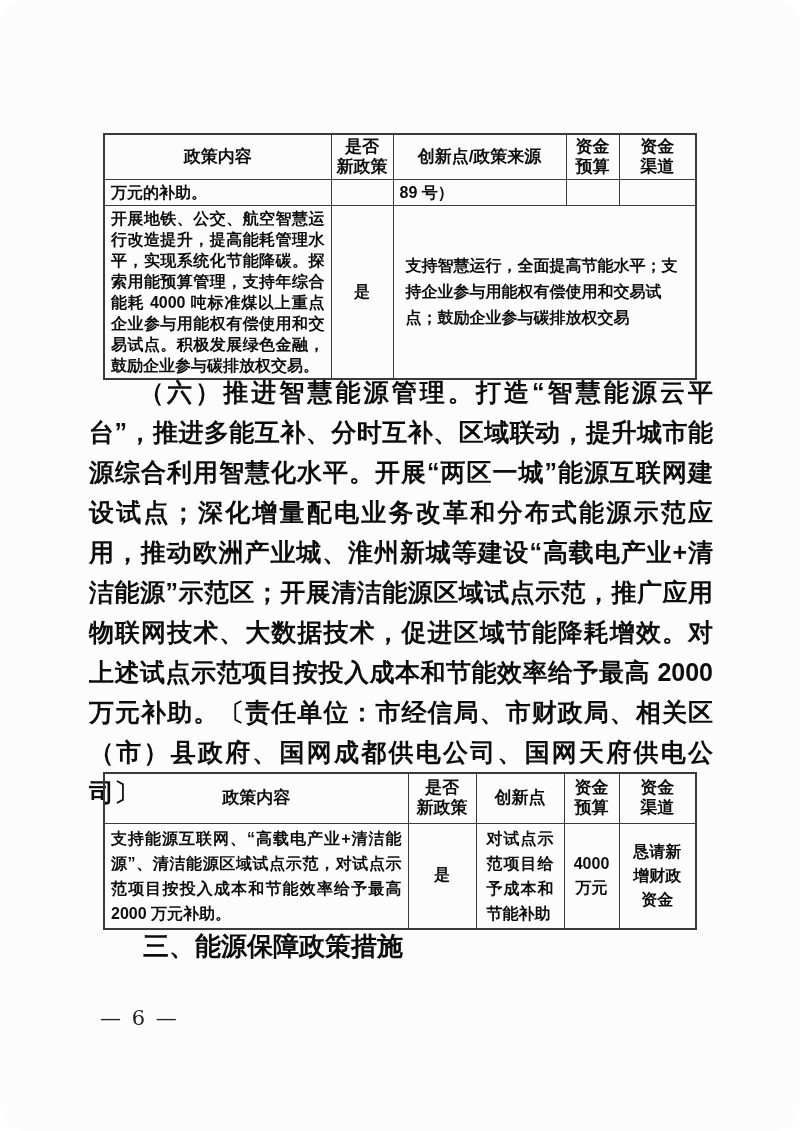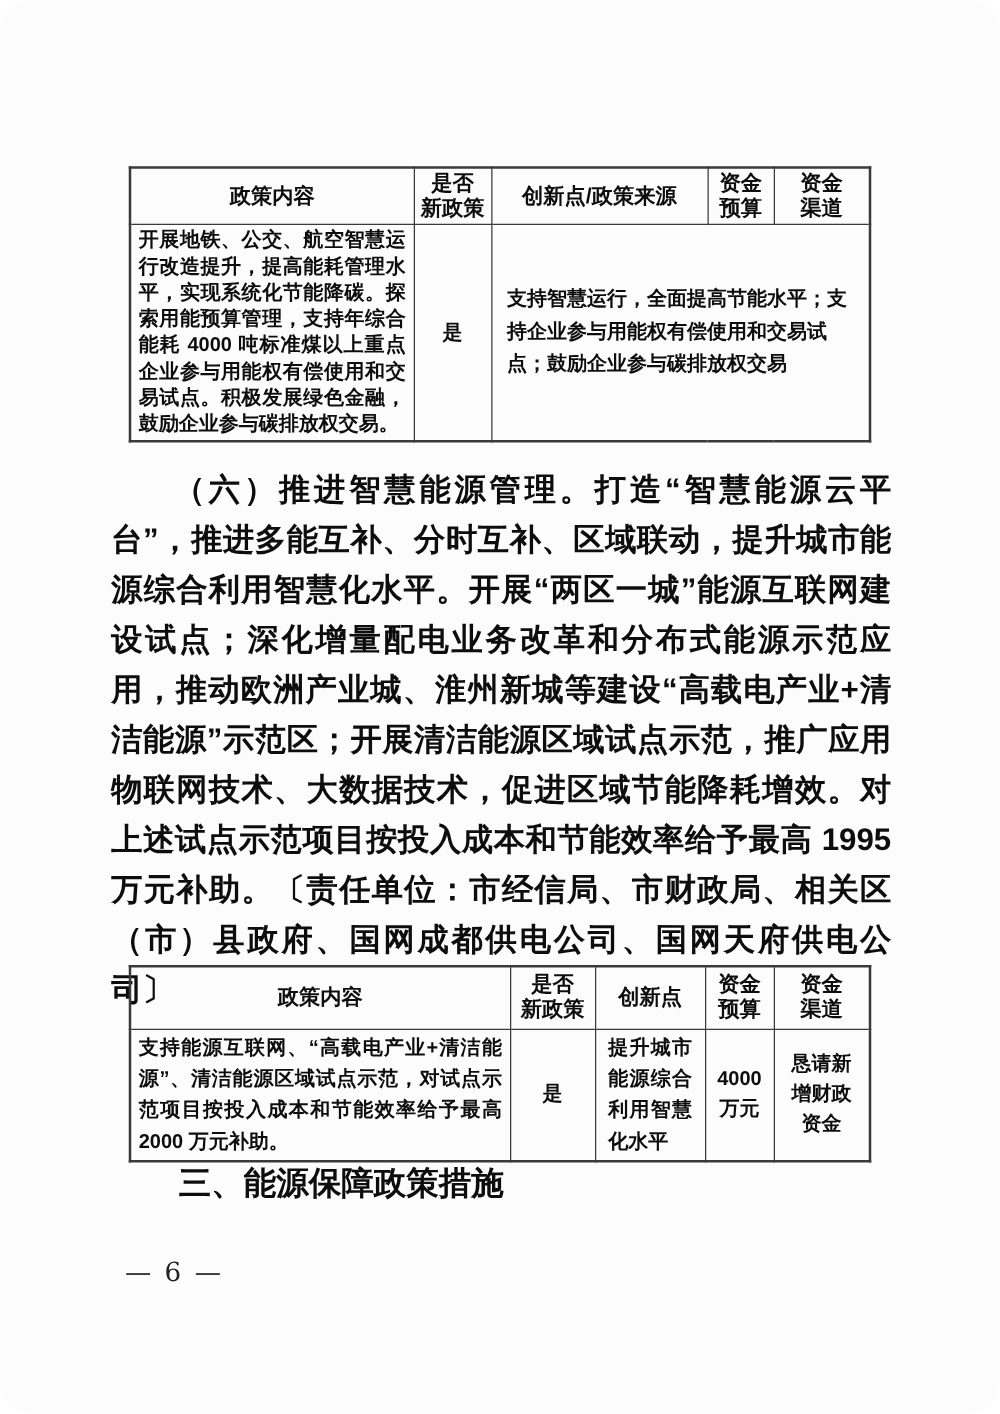--- a/index.html
+++ b/index.html
@@ -84,6 +84,13 @@
       </tr>
     </thead>
     <tbody>
+      <tr class="row-carry">
+        <td>万元的补助。</td>
+        <td></td>
+        <td>89 号）</td>
+        <td></td>
+        <td></td>
+      </tr>
       <tr class="row-main">
         <td class="cell-policy">开展地铁、公交、航空智慧运行改造提升，提高能耗管理水平，实现系统化节能降碳。探索用能预算管理，支持年综合能耗 4000 吨标准煤以上重点企业参与用能权有偿使用和交易试点。积极发展绿色金融，鼓励企业参与碳排放权交易。</td>
         <td class="cell-center">是</td>

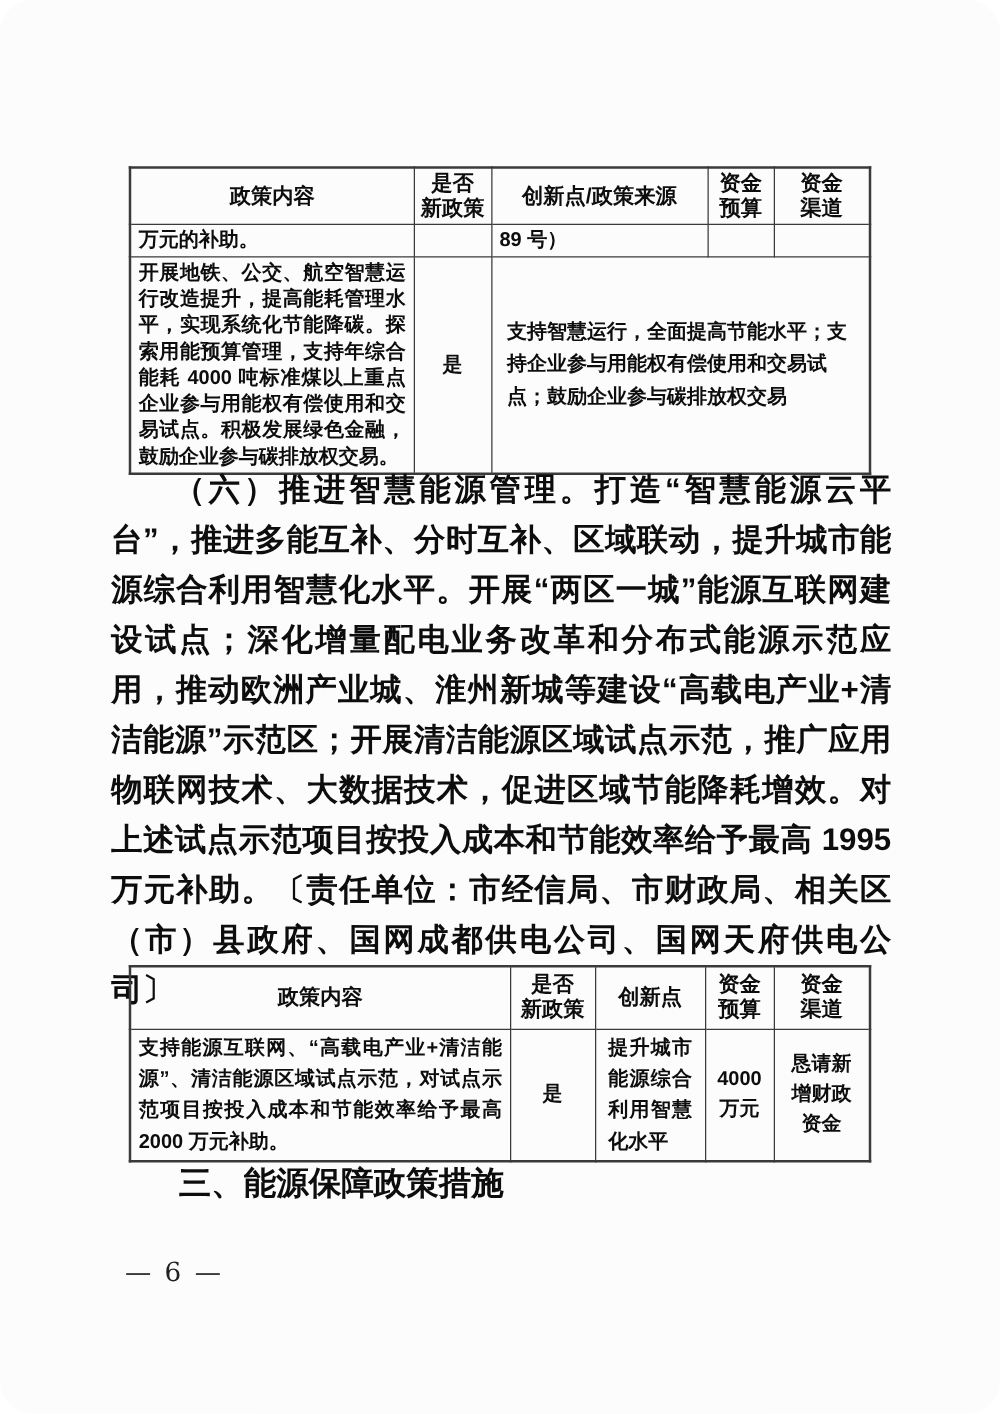--- a/index.html
+++ b/index.html
@@ -99,7 +99,7 @@
     </tbody>
   </table>
 
-  <p class="bodytext p6">（六）推进智慧能源管理。打造“智慧能源云平台”，推进多能互补、分时互补、区域联动，提升城市能源综合利用智慧化水平。开展“两区一城”能源互联网建设试点；深化增量配电业务改革和分布式能源示范应用，推动欧洲产业城、淮州新城等建设“高载电产业+清洁能源”示范区；开展清洁能源区域试点示范，推广应用物联网技术、大数据技术，促进区域节能降耗增效。对上述试点示范项目按投入成本和节能效率给予最高 1995 万元补助。〔责任单位：市经信局、市财政局、相关区（市）县政府、国网成都供电公司、国网天府供电公司〕</p>
+  <p class="bodytext p6">（六）推进智慧能源管理。打造“智慧能源云平台”，推进多能互补、分时互补、区域联动，提升城市能源综合利用智慧化水平。开展“两区一城”能源互联网建设试点；深化增量配电业务改革和分布式能源示范应用，推动欧洲产业城、淮州新城等建设“高载电产业+清洁能源”示范区；开展清洁能源区域试点示范，推广应用物联网技术、大数据技术，促进区域节能降耗增效。对上述试点示范项目按投入成本和节能效率给予最高 2000 万元补助。〔责任单位：市经信局、市财政局、相关区（市）县政府、国网成都供电公司、国网天府供电公司〕</p>
 
   <table class="tbl t2">
     <colgroup>

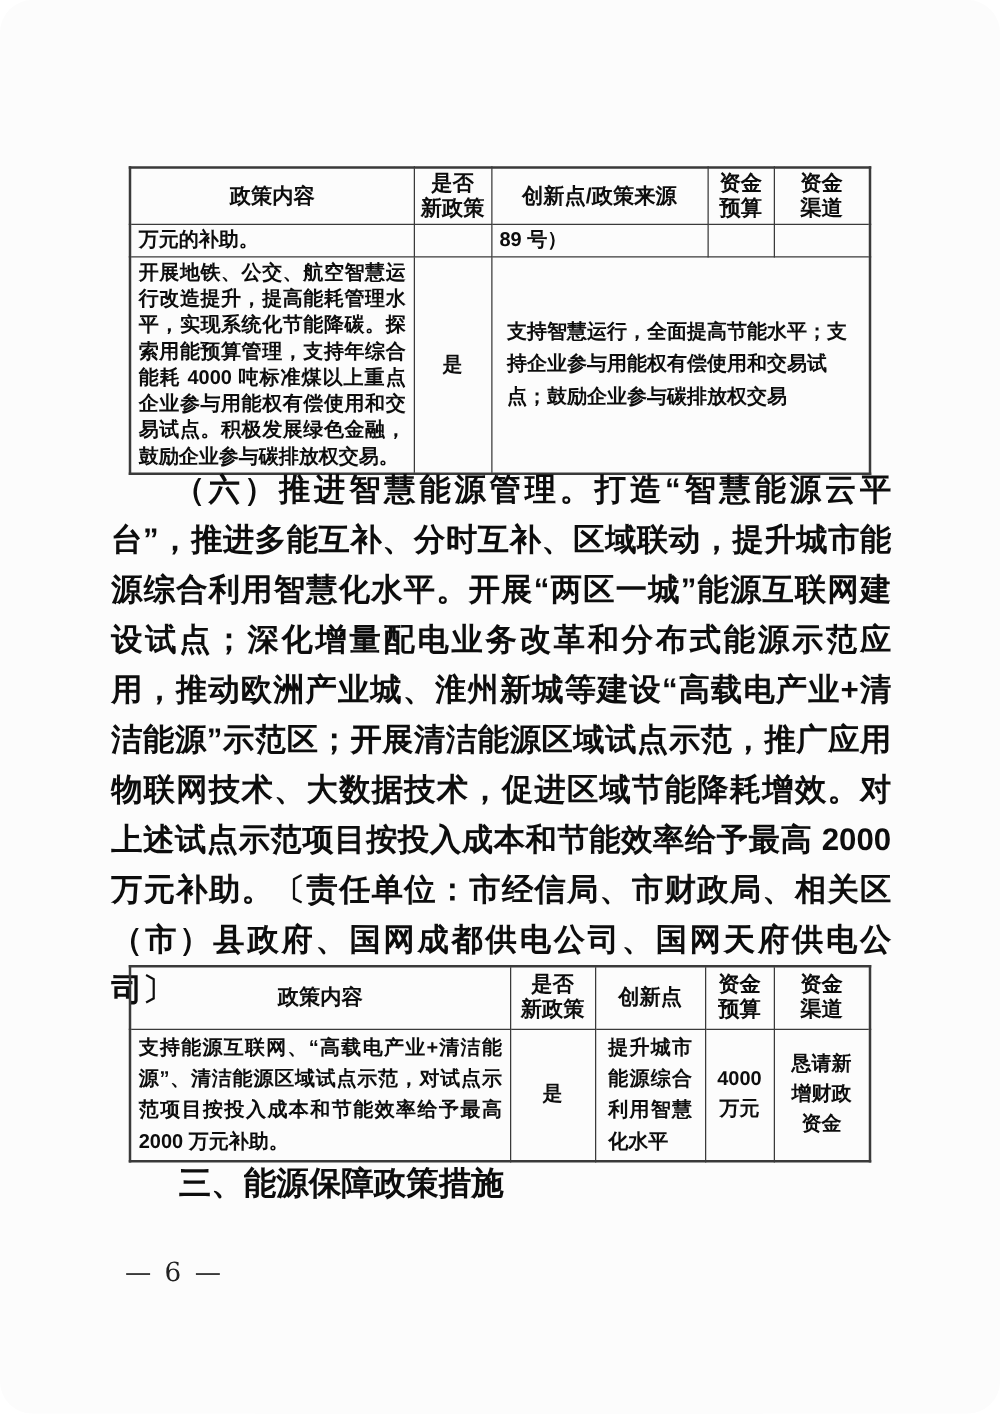--- a/index.html
+++ b/index.html
@@ -125,7 +125,7 @@
       <tr class="row-main">
         <td class="cell-policy">支持能源互联网、“高载电产业+清洁能源”、清洁能源区域试点示范，对试点示范项目按投入成本和节能效率给予最高 2000 万元补助。</td>
         <td class="cell-center">是</td>
-        <td class="cell-innov">提升城市能源综合利用智慧化水平</td>
+        <td class="cell-innov">对试点示范项目给予成本和节能补助</td>
         <td class="cell-budget">4000 万元</td>
         <td class="cell-channel">恳请新增财政资金</td>
       </tr>

